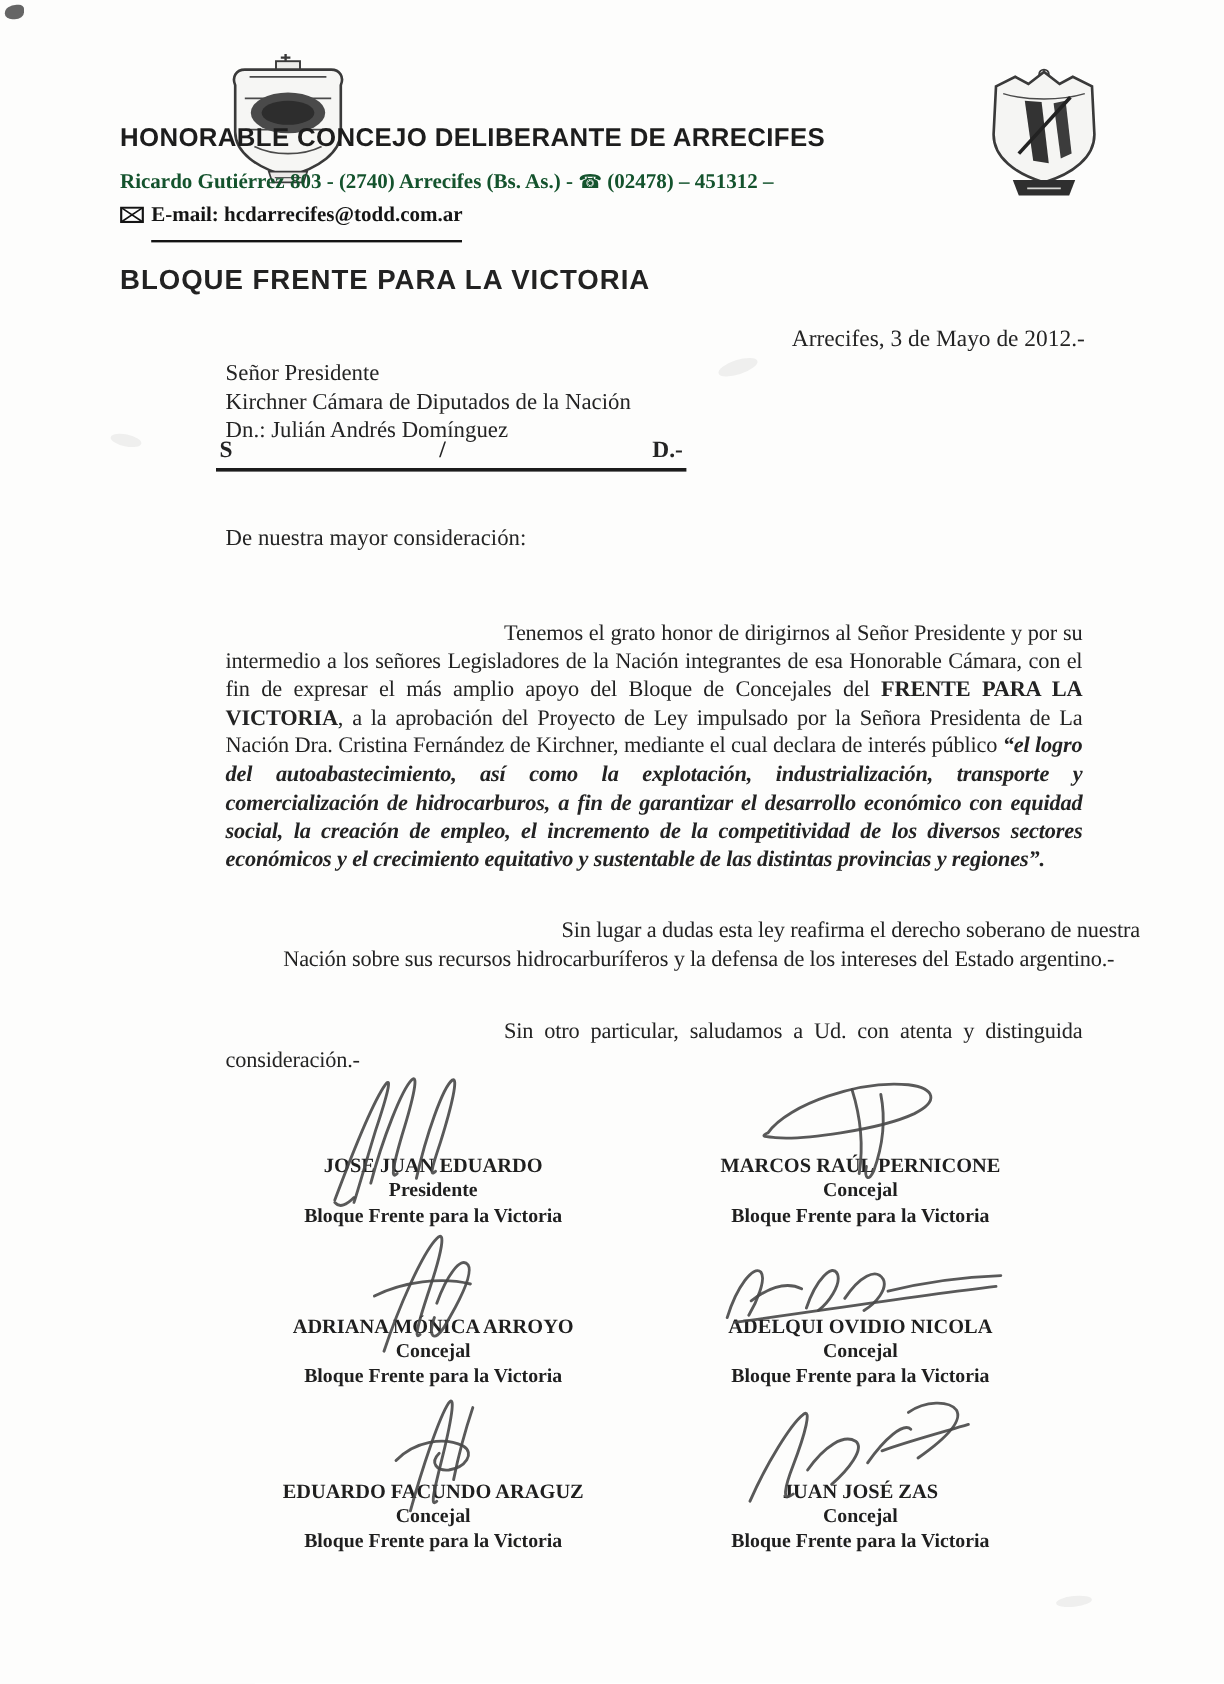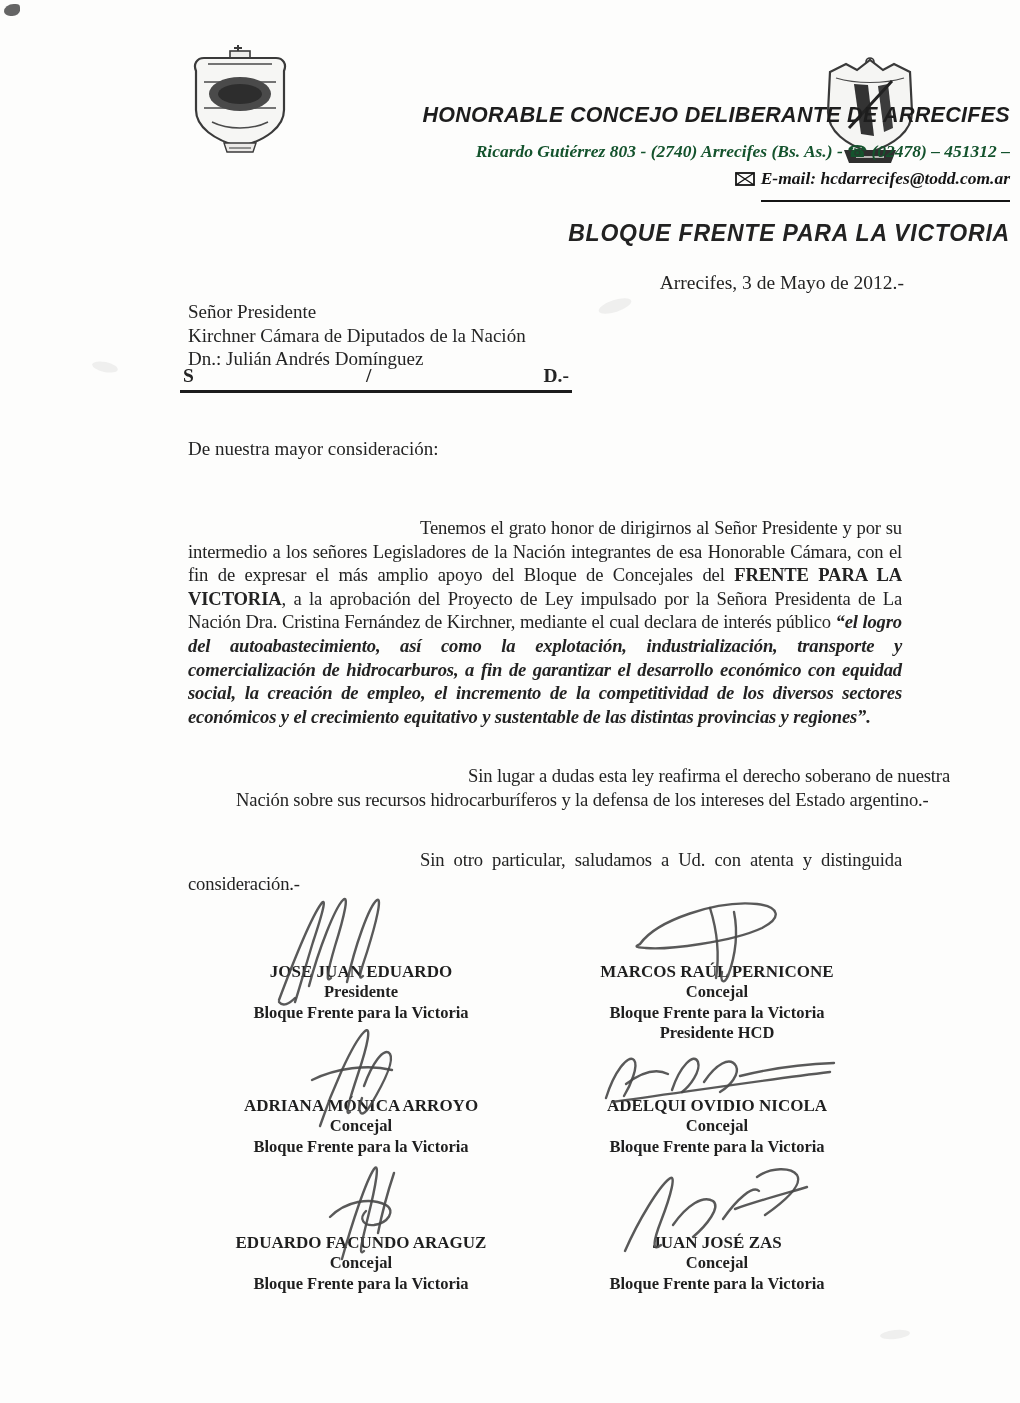--- a/index.html
+++ b/index.html
@@ -19,7 +19,7 @@
   .crest{position:absolute;}
   .crest-left{left:188px;top:44px;}
   .crest-right{left:816px;top:54px;}
-  .hdr-center{position:absolute;left:100px;width:910px;text-align:right;font-style:italic;}
+  .hdr-center{position:absolute;left:100px;width:910px;text-align:left;}
   .org-name{top:103px;font-family:"Liberation Sans","DejaVu Sans",sans-serif;
     font-weight:bold;font-size:21.5px;letter-spacing:.3px;color:#1d1d1d;}
   .address-line{top:141px;font-weight:bold;font-size:17.5px;color:#14532d;}

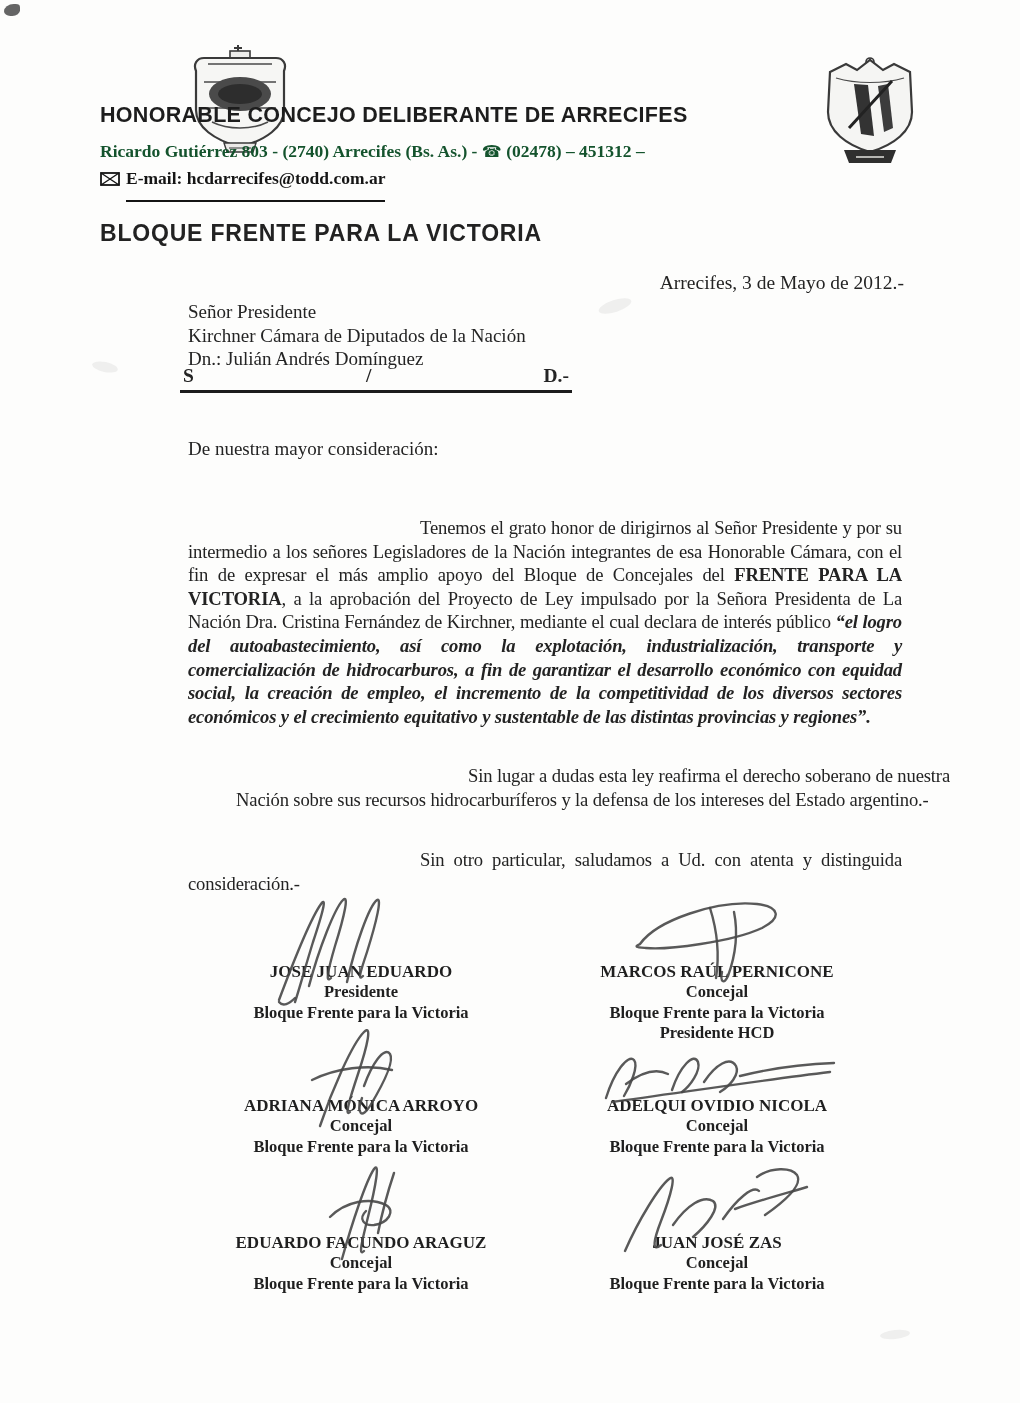--- a/index.html
+++ b/index.html
@@ -159,7 +159,6 @@
     <div class="sig-name">MARCOS RAÚL PERNICONE</div>
     <div class="sig-role">Concejal</div>
     <div class="sig-role">Bloque Frente para la Victoria</div>
-    <div class="sig-role">Presidente HCD</div>
   </div>
 
   <div class="sig-cell c3">

